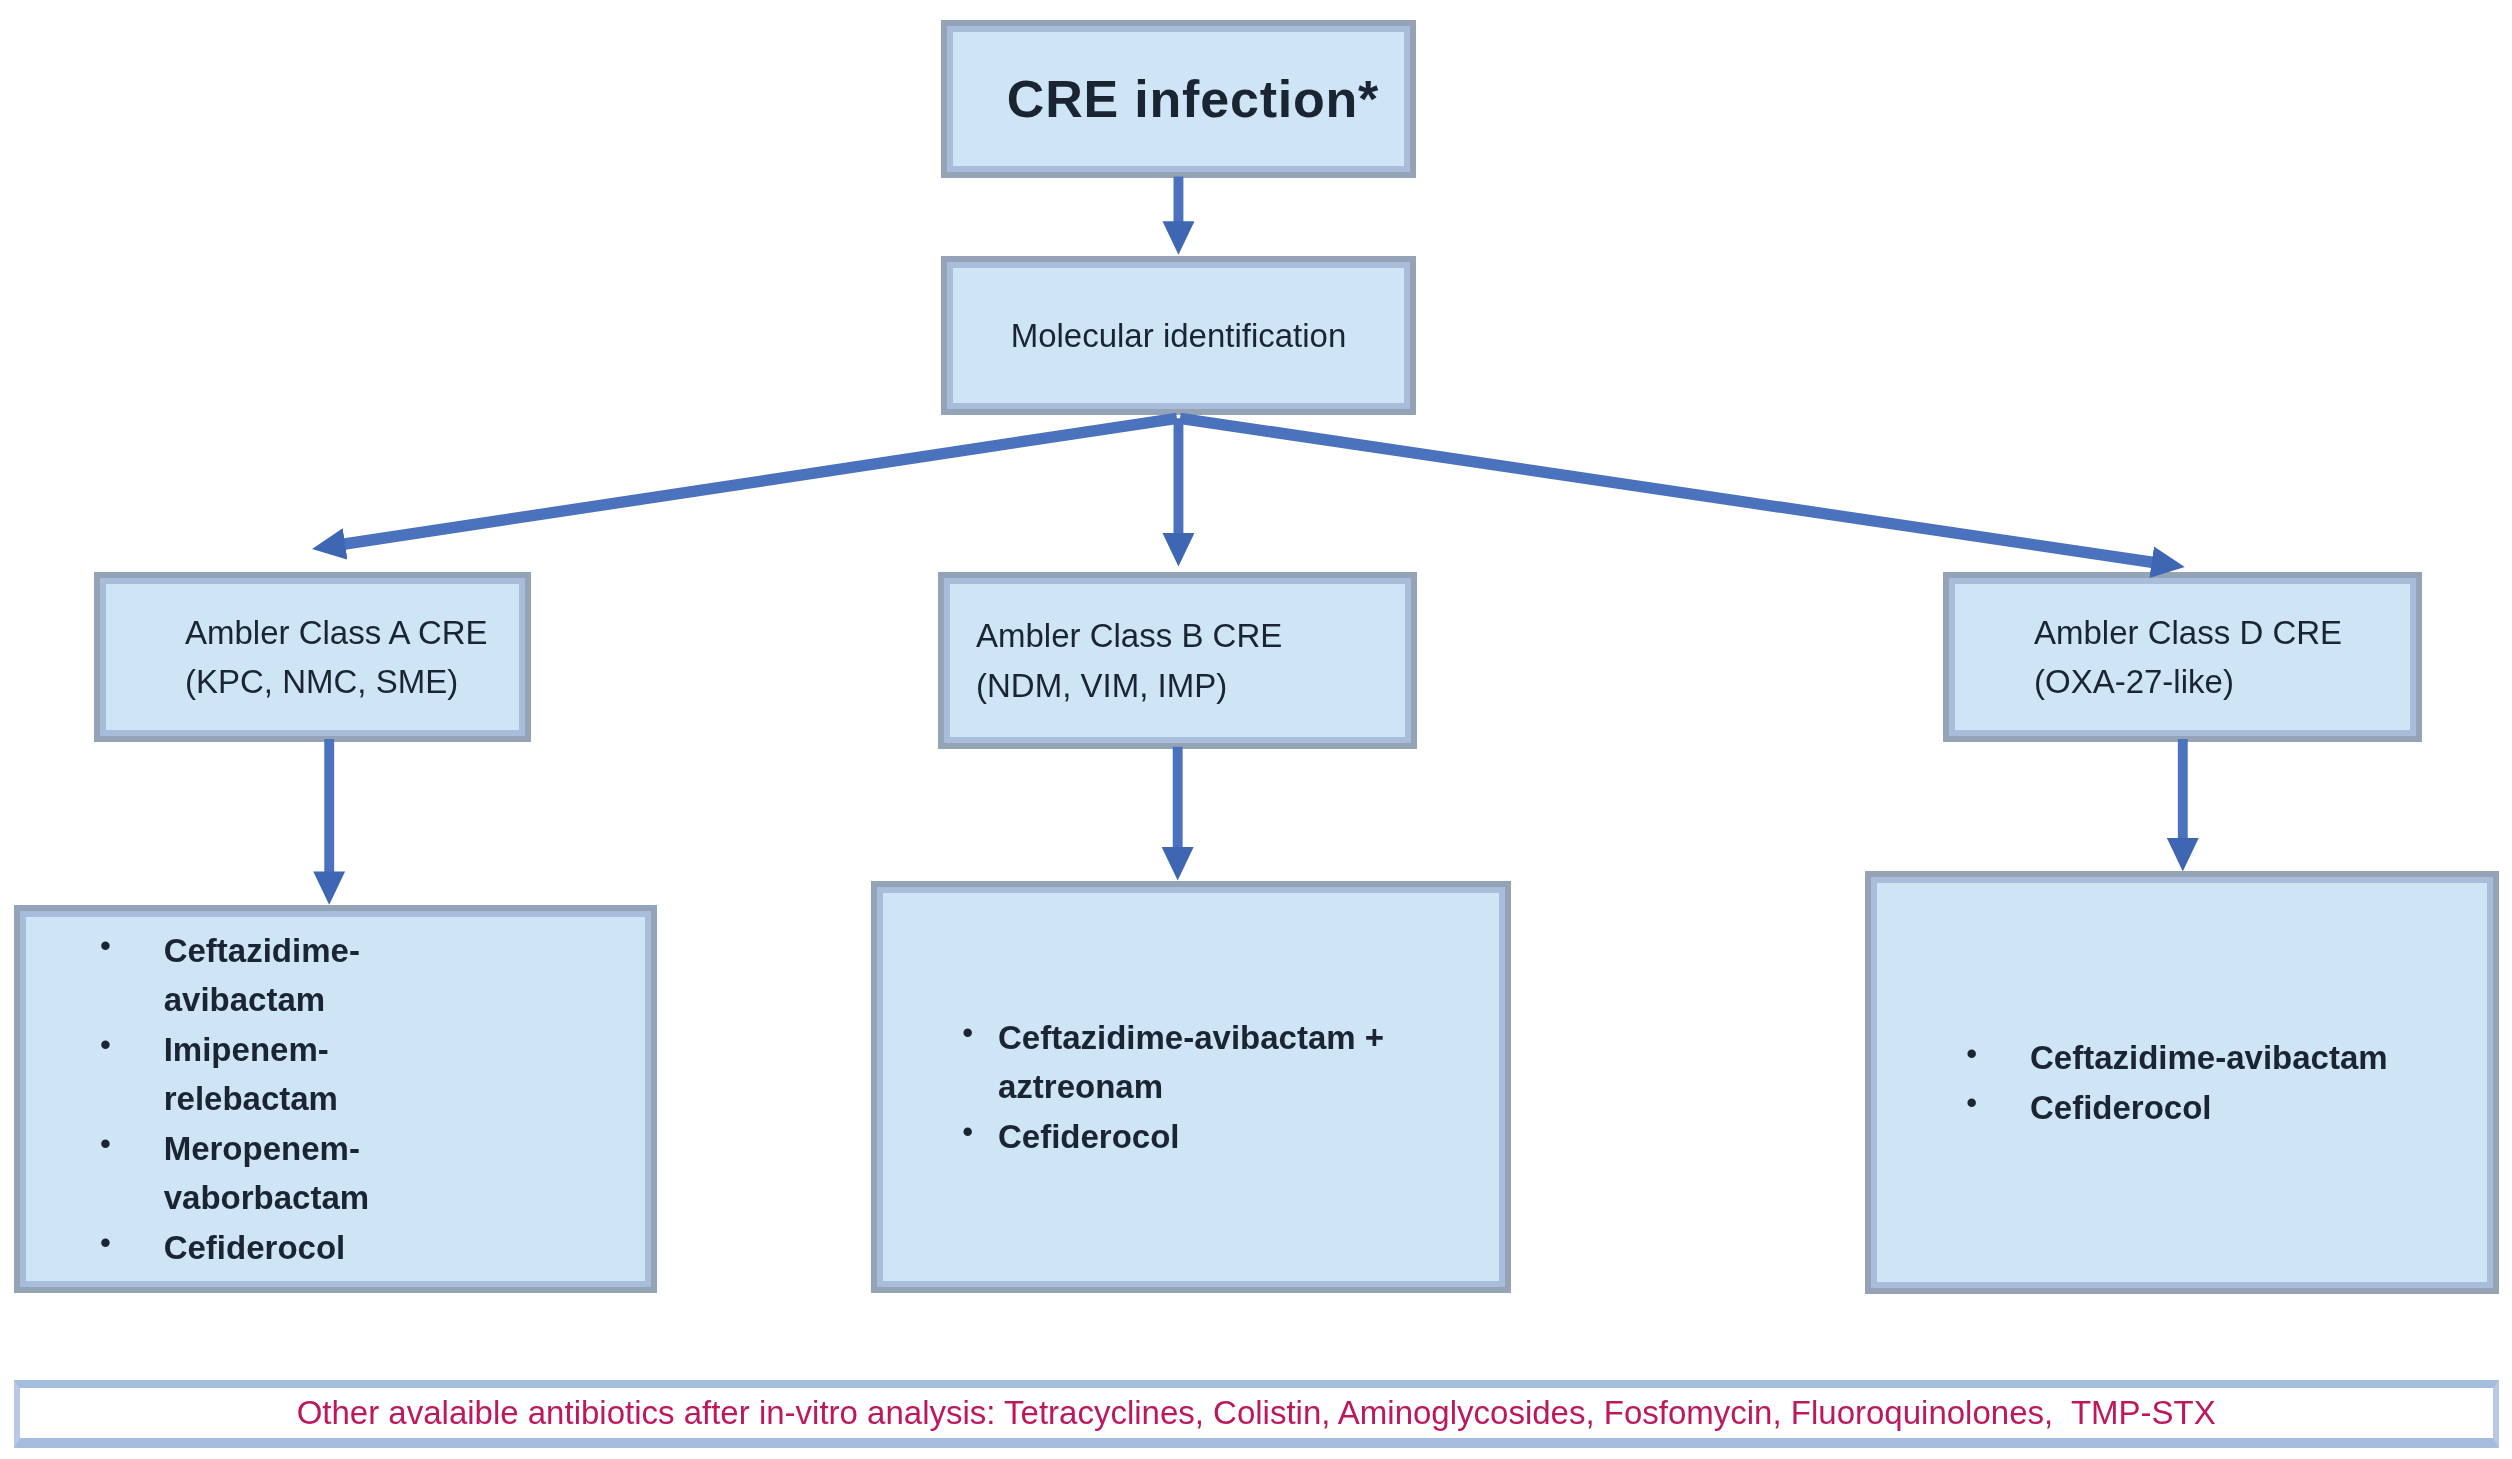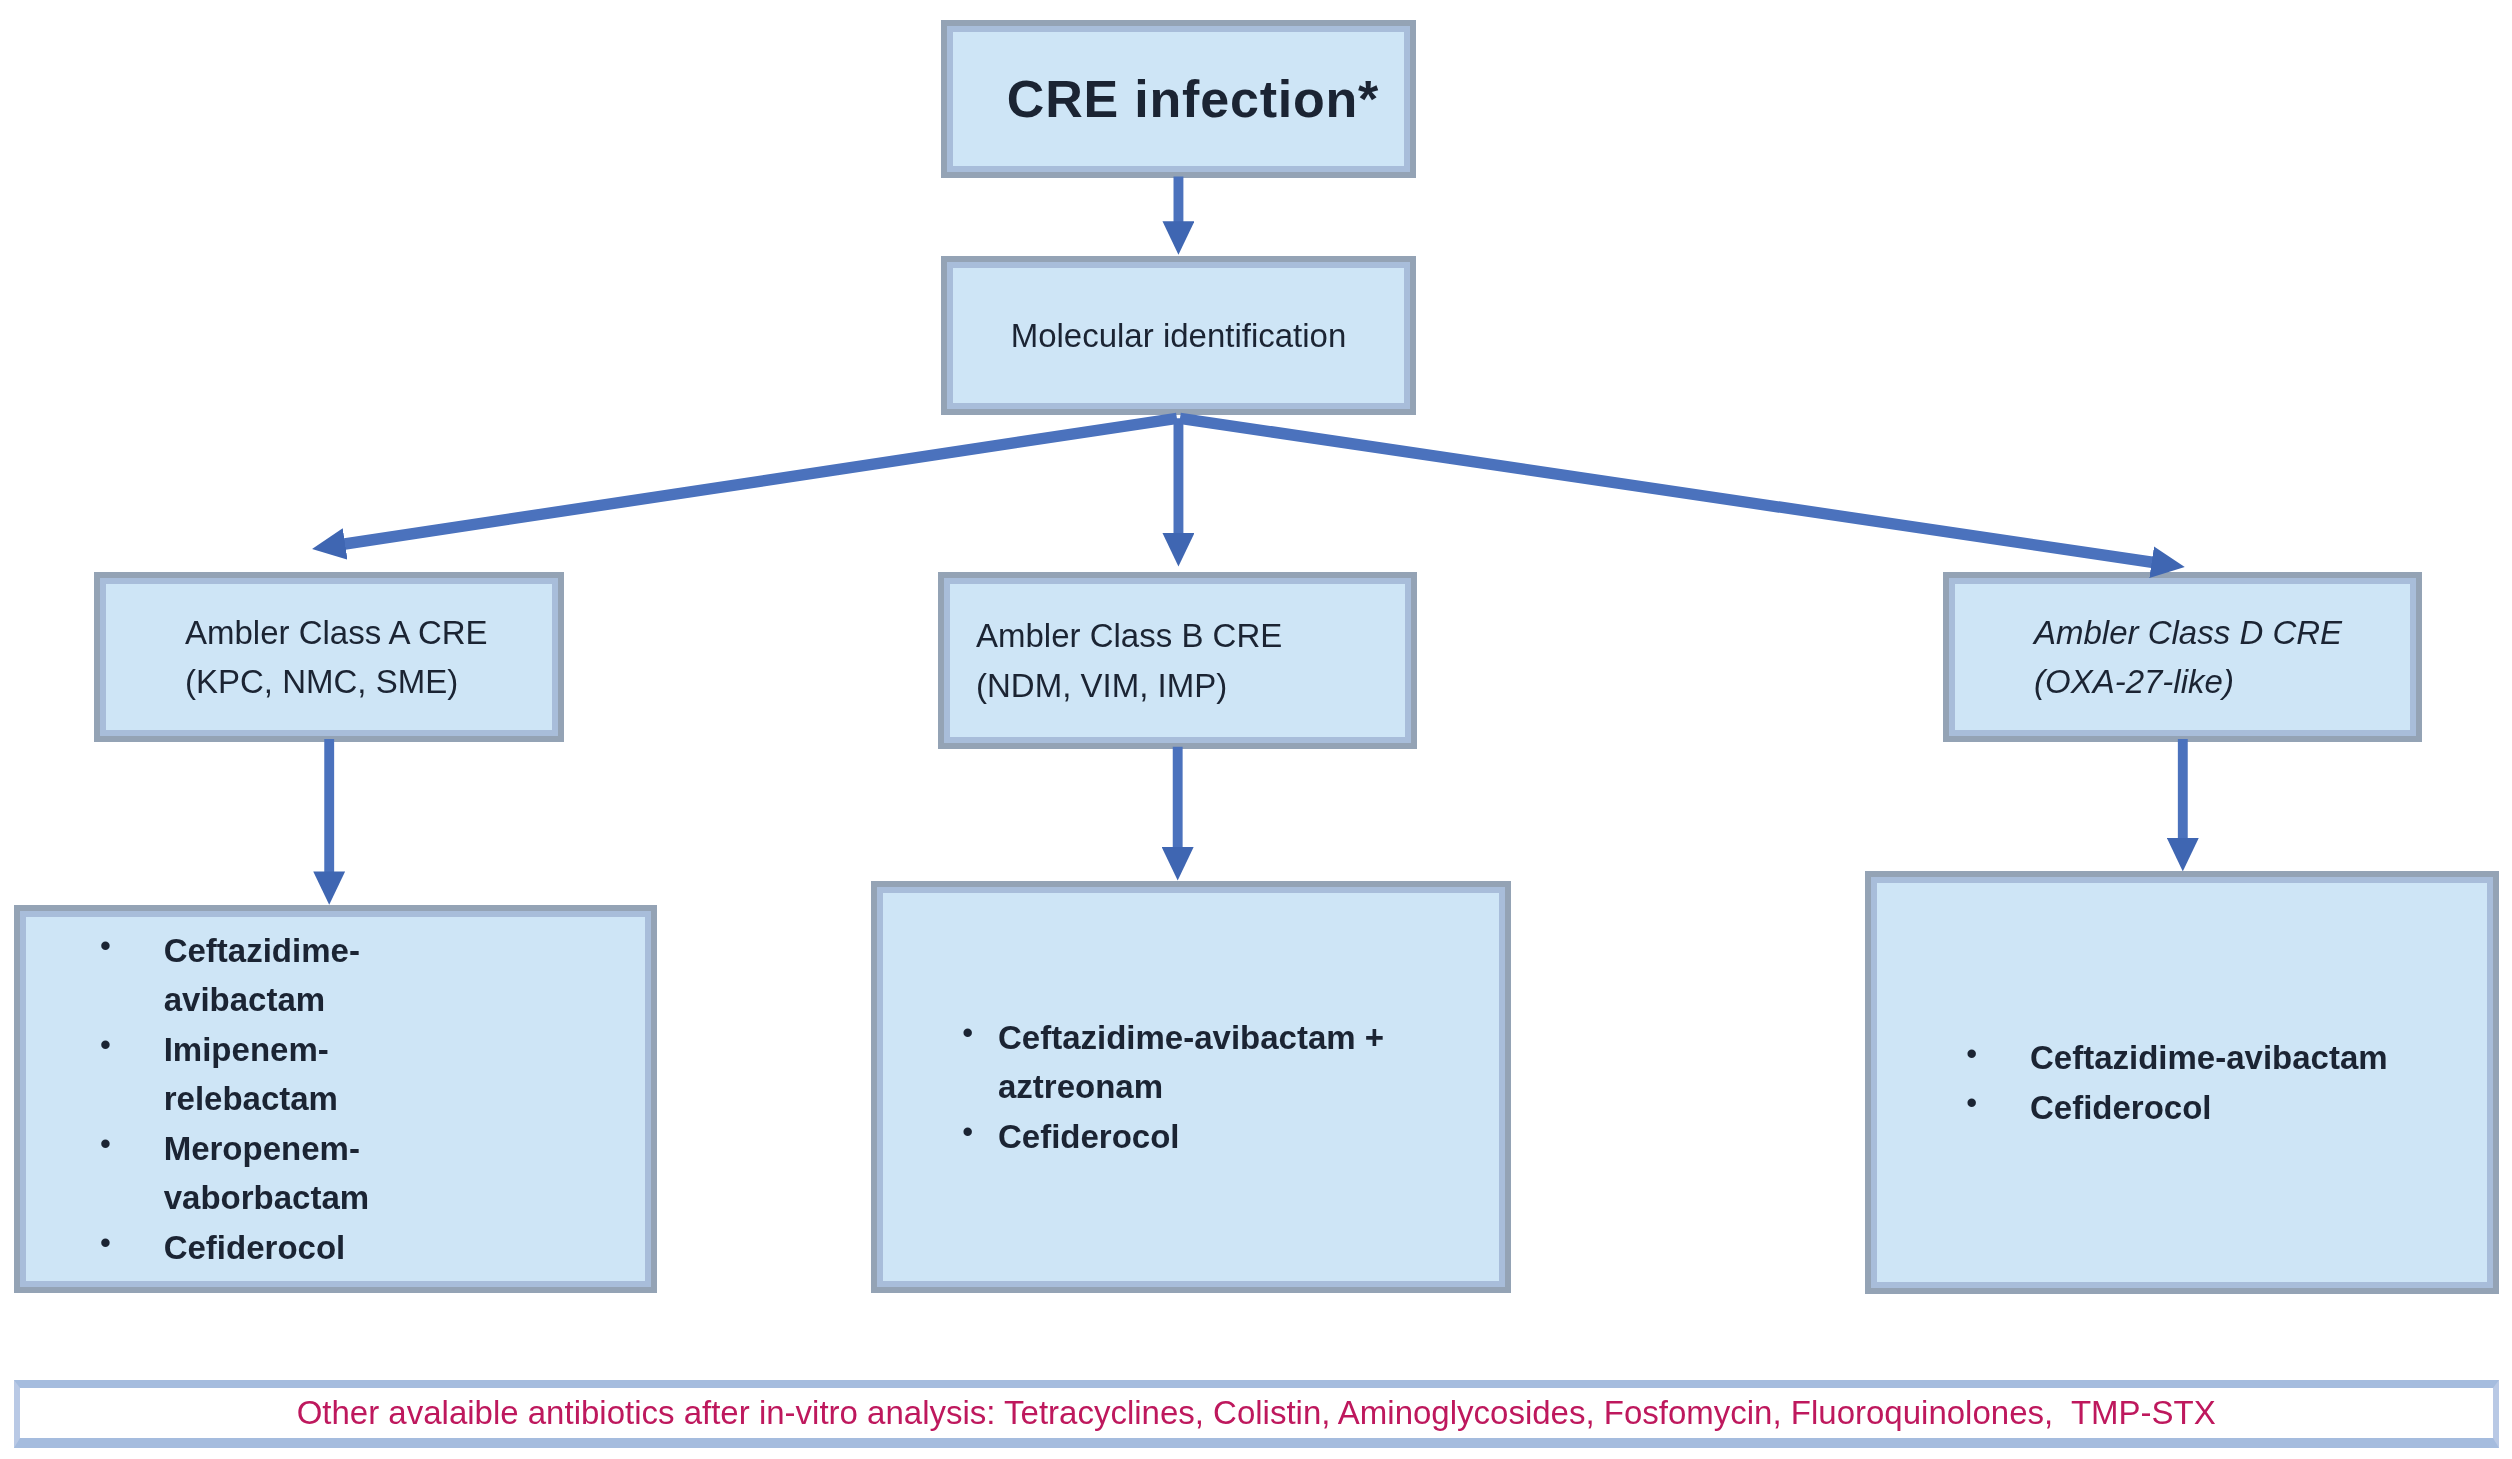--- a/index.html
+++ b/index.html
@@ -47,7 +47,7 @@
   .list-d .treatments{margin-left:91px;width:487px;}
   #root-box{left:941px;top:20px;width:475px;height:158px;padding-left:29px;}
   #molecular-box{left:941px;top:256px;width:475px;height:159px;}
-  #class-a-box{left:94px;top:572px;width:470px;height:170px;}
+  #class-a-box{left:94px;top:572px;width:437px;height:170px;}
   #class-b-box{left:938px;top:572px;width:479px;height:177px;padding-left:32px;}
   #class-d-box{left:1943px;top:572px;width:479px;height:170px;font-style:italic;}
   #list-a-box{left:13.7px;top:905px;width:643px;height:388px;}

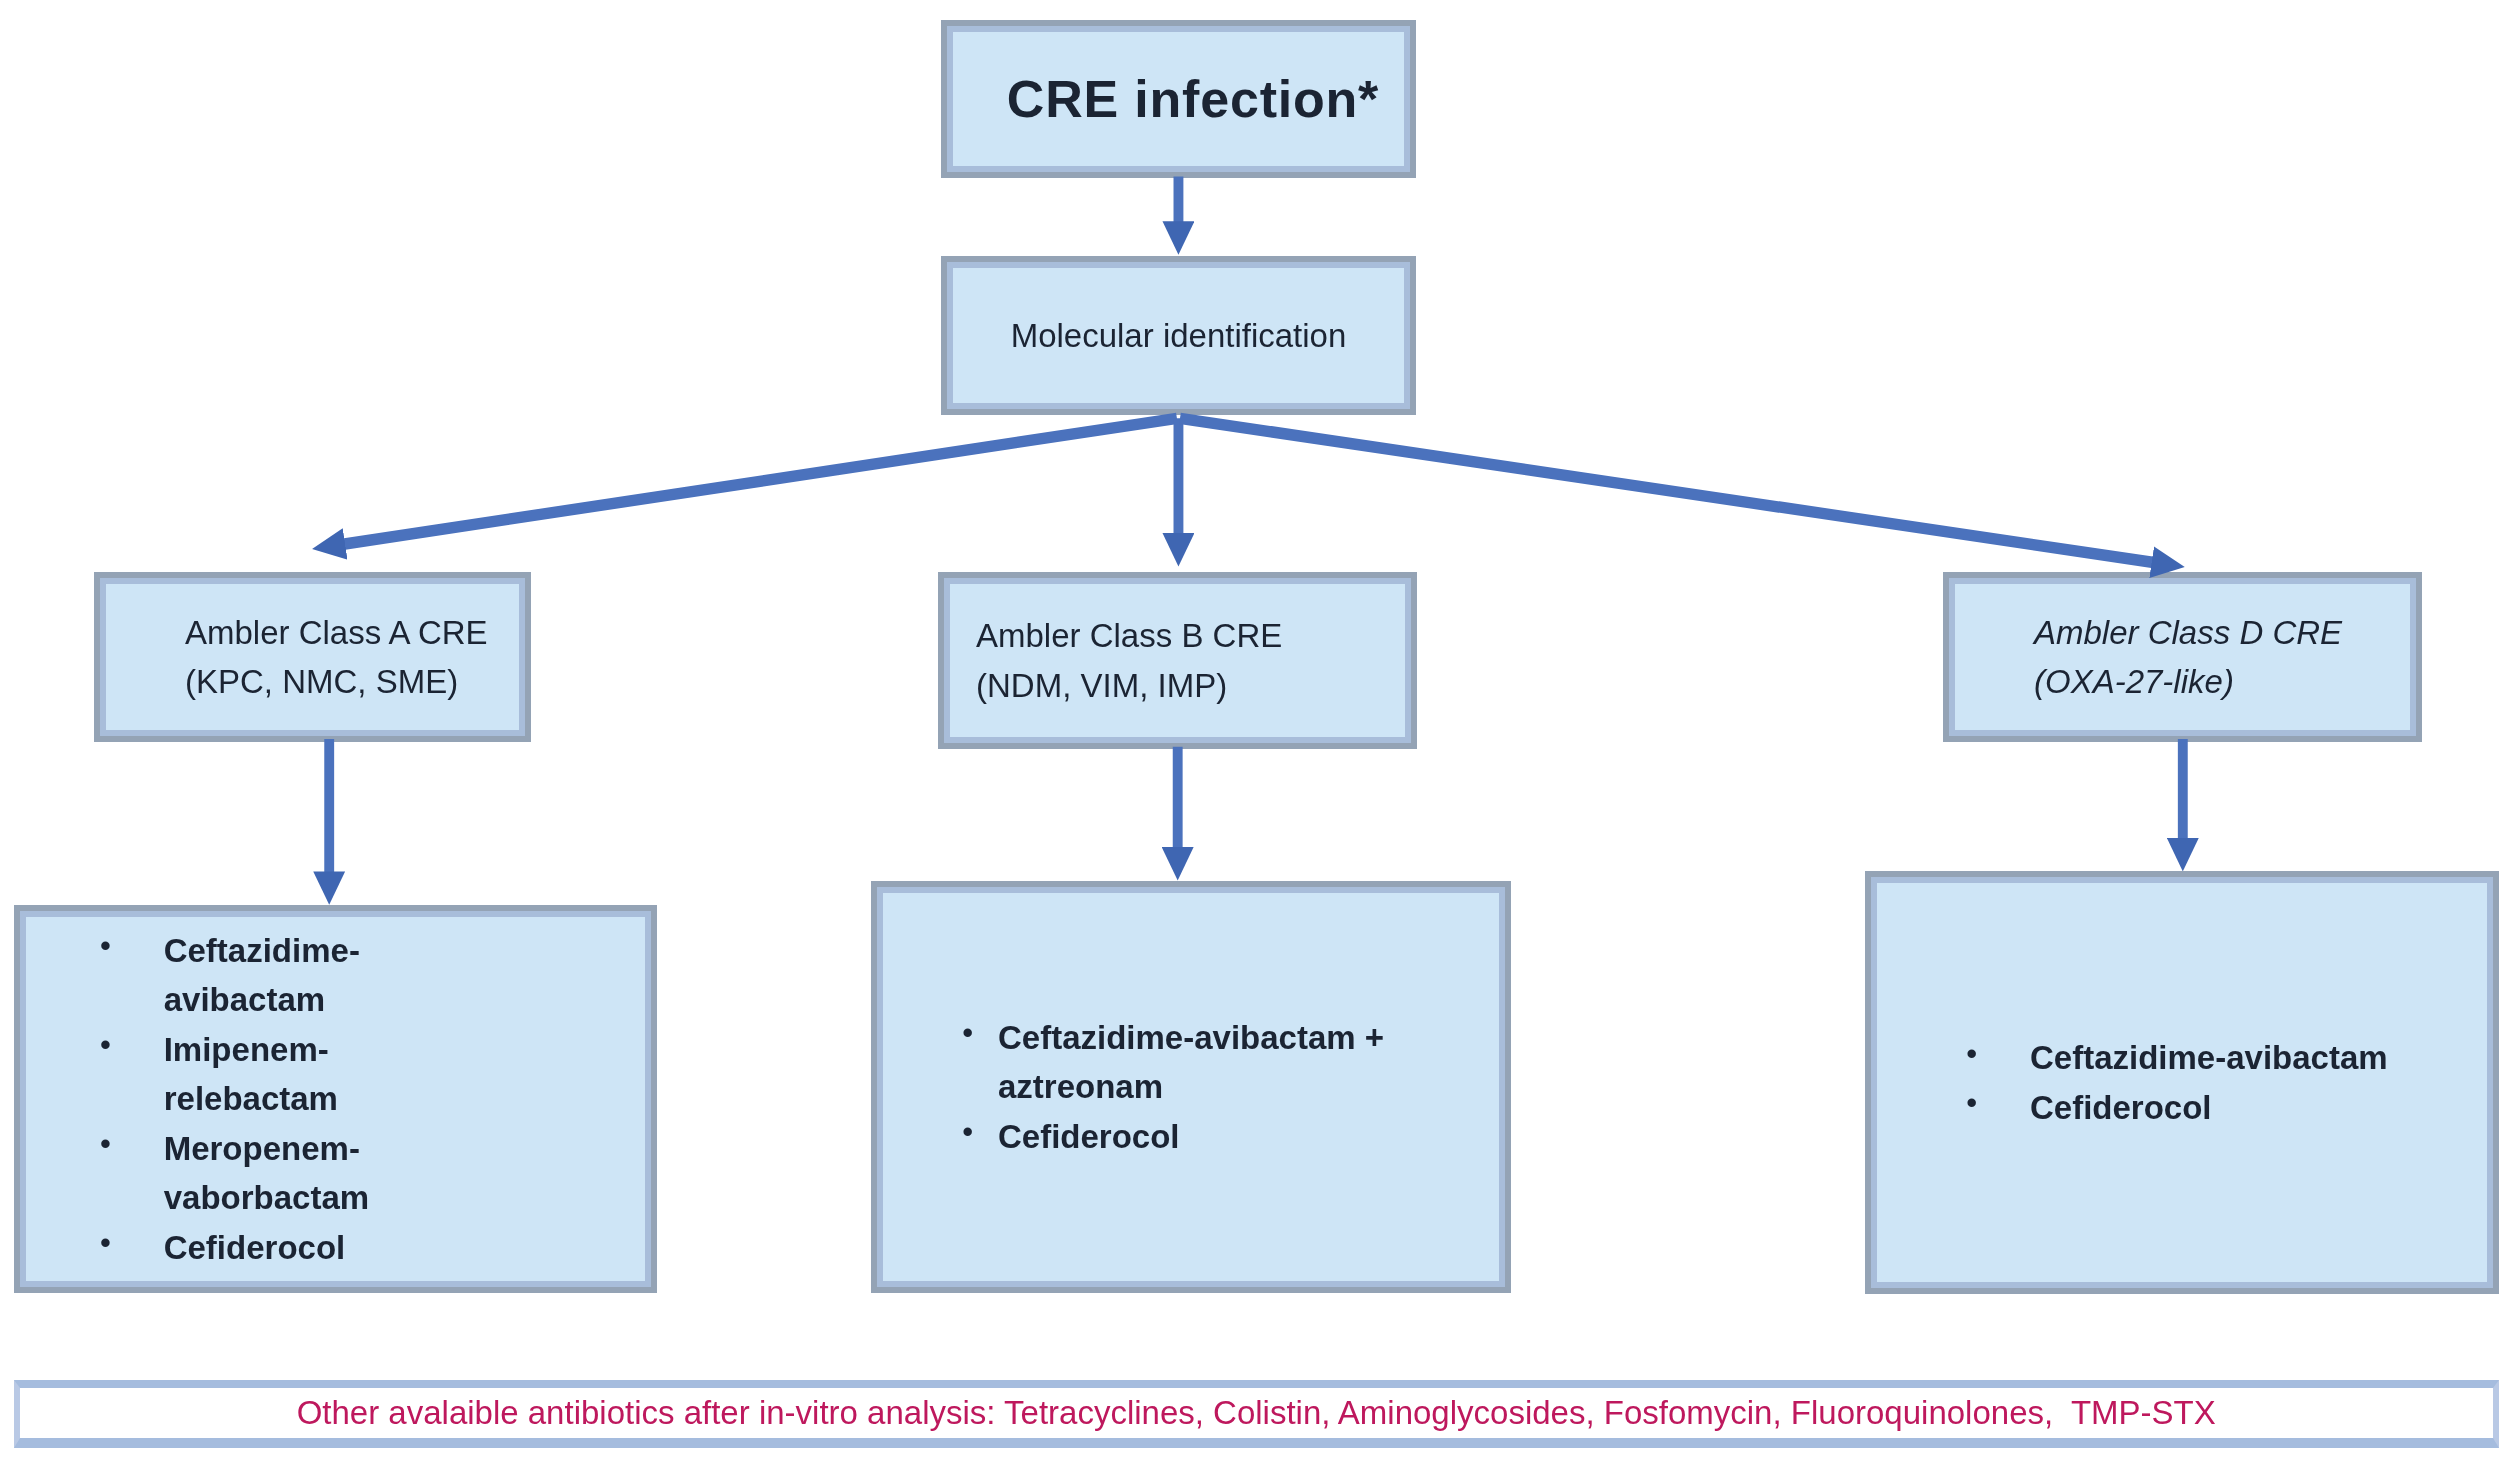--- a/index.html
+++ b/index.html
@@ -49,7 +49,7 @@
   #molecular-box{left:941px;top:256px;width:475px;height:159px;}
   #class-a-box{left:94px;top:572px;width:437px;height:170px;}
   #class-b-box{left:938px;top:572px;width:479px;height:177px;padding-left:32px;}
-  #class-d-box{left:1943px;top:572px;width:479px;height:170px;font-style:italic;}
+  #class-d-box{left:1943px;top:572px;width:479px;height:170px;}
   #list-a-box{left:13.7px;top:905px;width:643px;height:388px;}
   #list-b-box{left:871px;top:881px;width:640px;height:412px;}
   #list-d-box{left:1865px;top:871px;width:634px;height:423px;}

